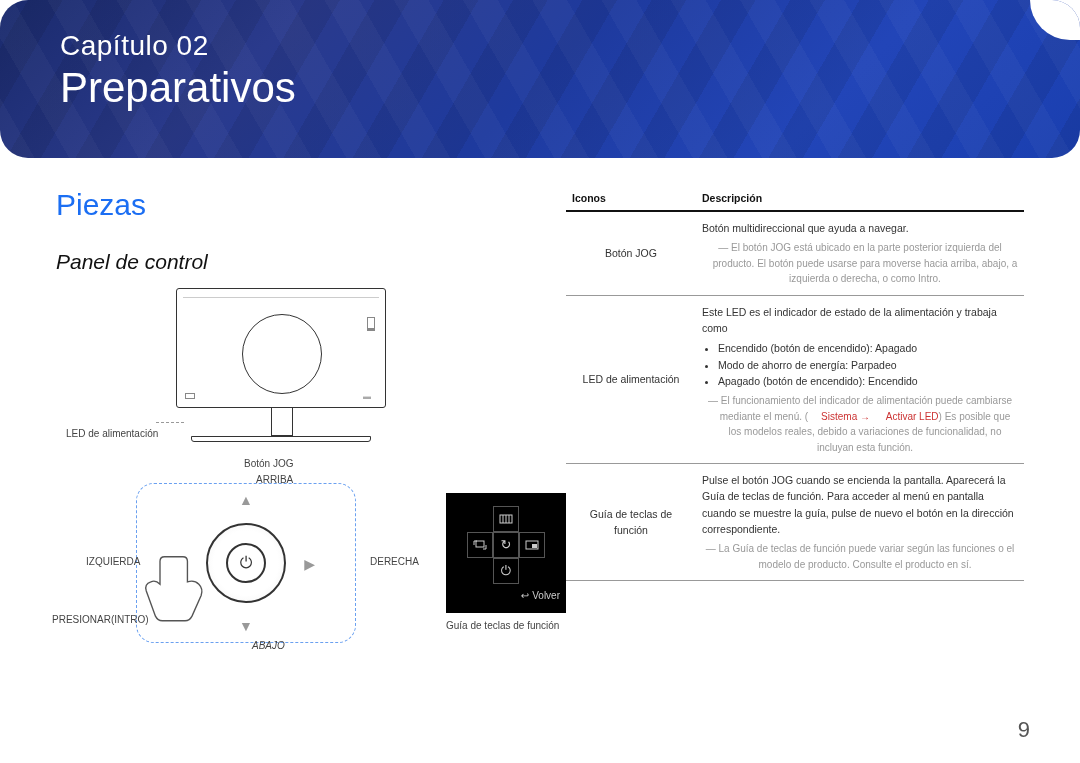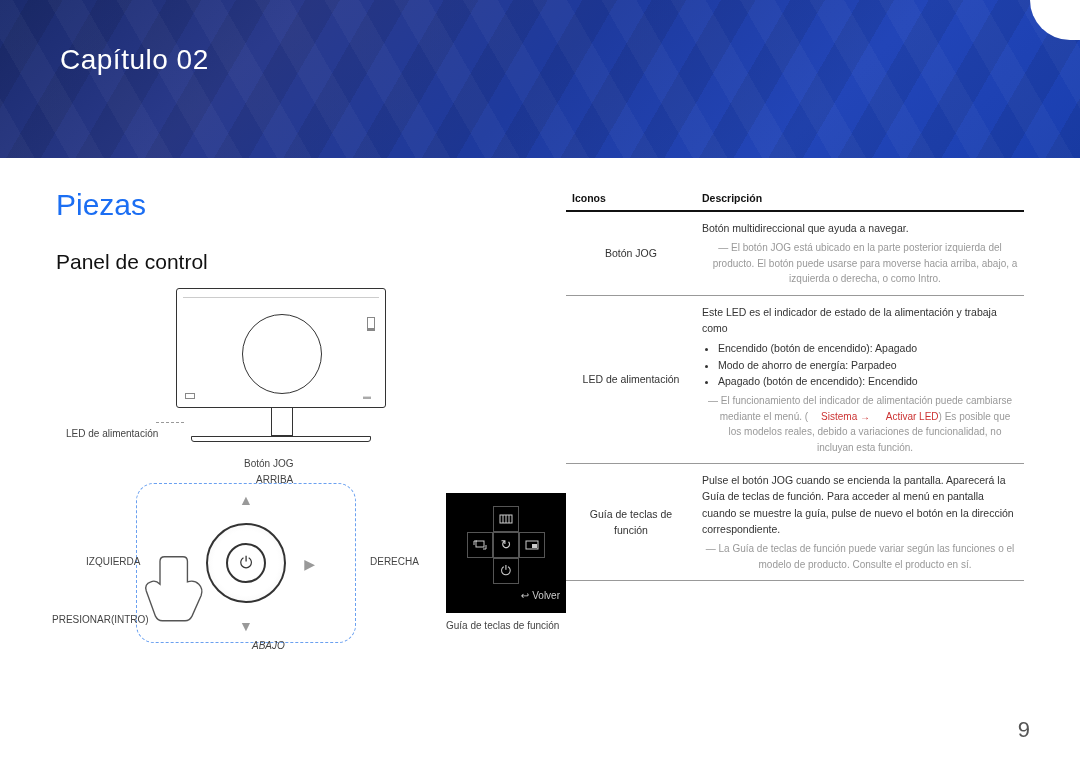--- a/index.html
+++ b/index.html
@@ -16,7 +16,8 @@
     background: linear-gradient(135deg, #1a2a6c 0%, #2a3a8c 25%, #1e3a9e 50%, #2245b8 75%, #1a3fb0 100%);
     position: relative;
     overflow: hidden;
-    padding: 44px 60px;
+    padding: 30px 60px;
+    border-radius: 28px;
   }
   .banner::before {
     content:"";

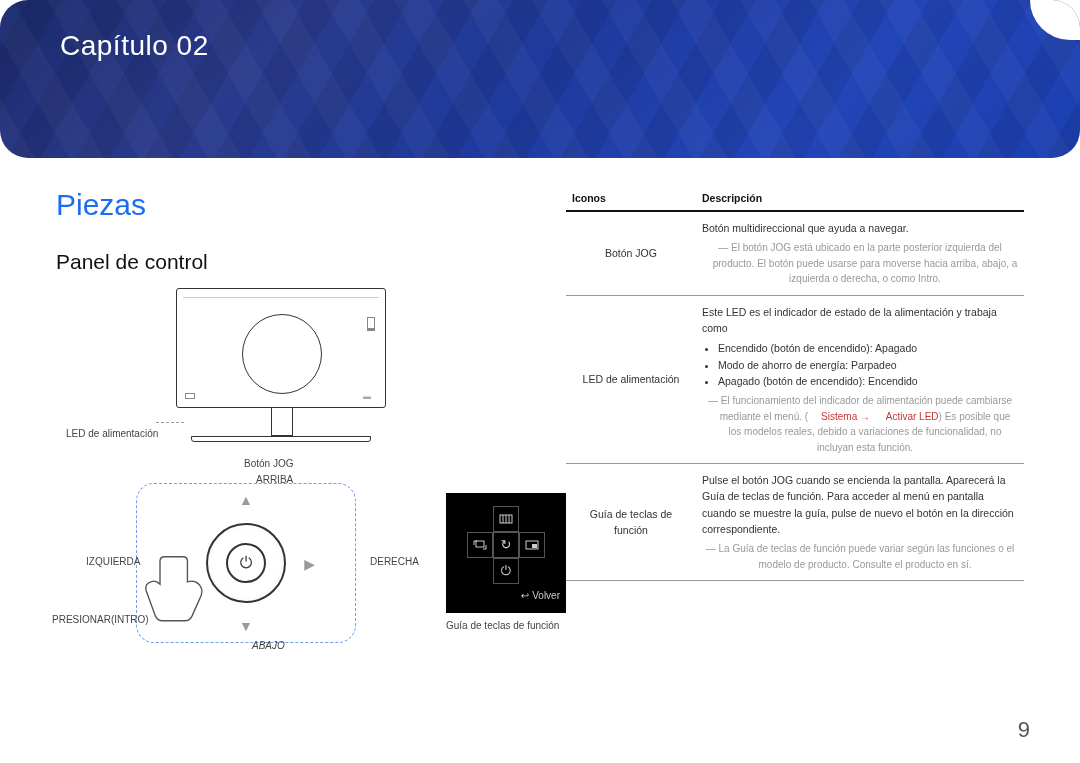--- a/index.html
+++ b/index.html
@@ -193,6 +193,7 @@
 <div class="banner">
   <div class="corner-curl"></div>
   <div class="banner-chapter">Capítulo 02</div>
+  <div class="banner-title">Preparativos</div>
 </div>
 
 <div class="content">

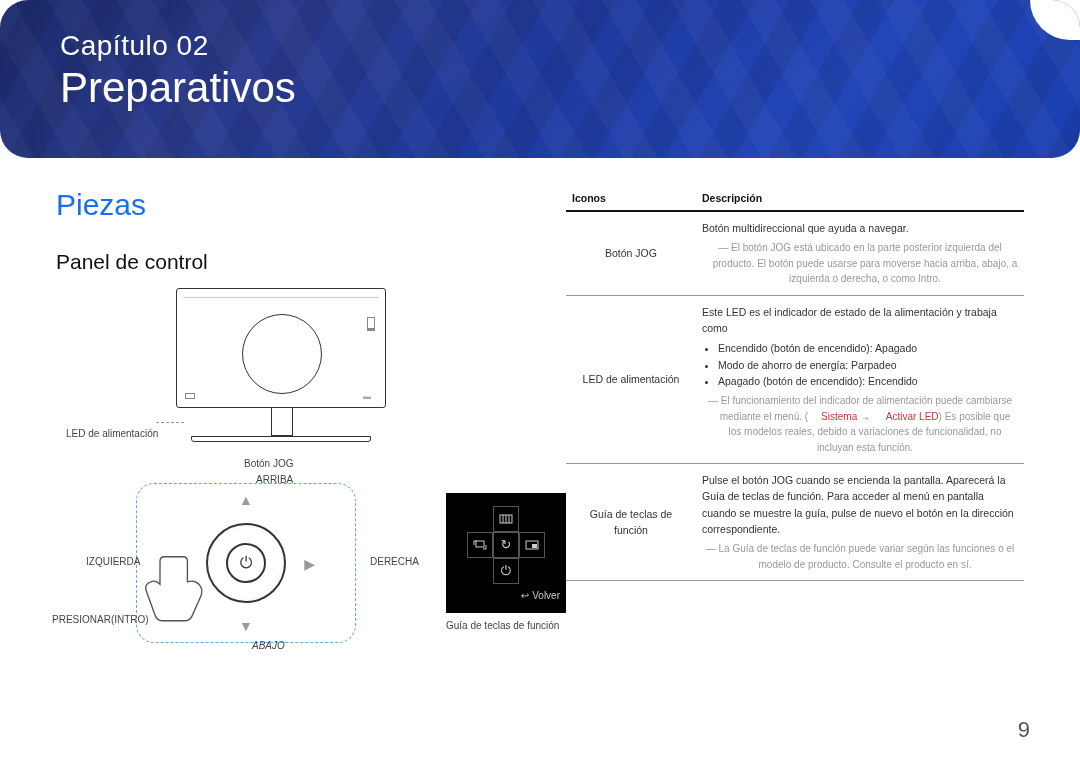--- a/index.html
+++ b/index.html
@@ -66,6 +66,7 @@
     font-size:21px;
     font-weight:400;
     margin-bottom:14px;
+    font-style:italic;
   }
   .note {
     font-size:10px;

